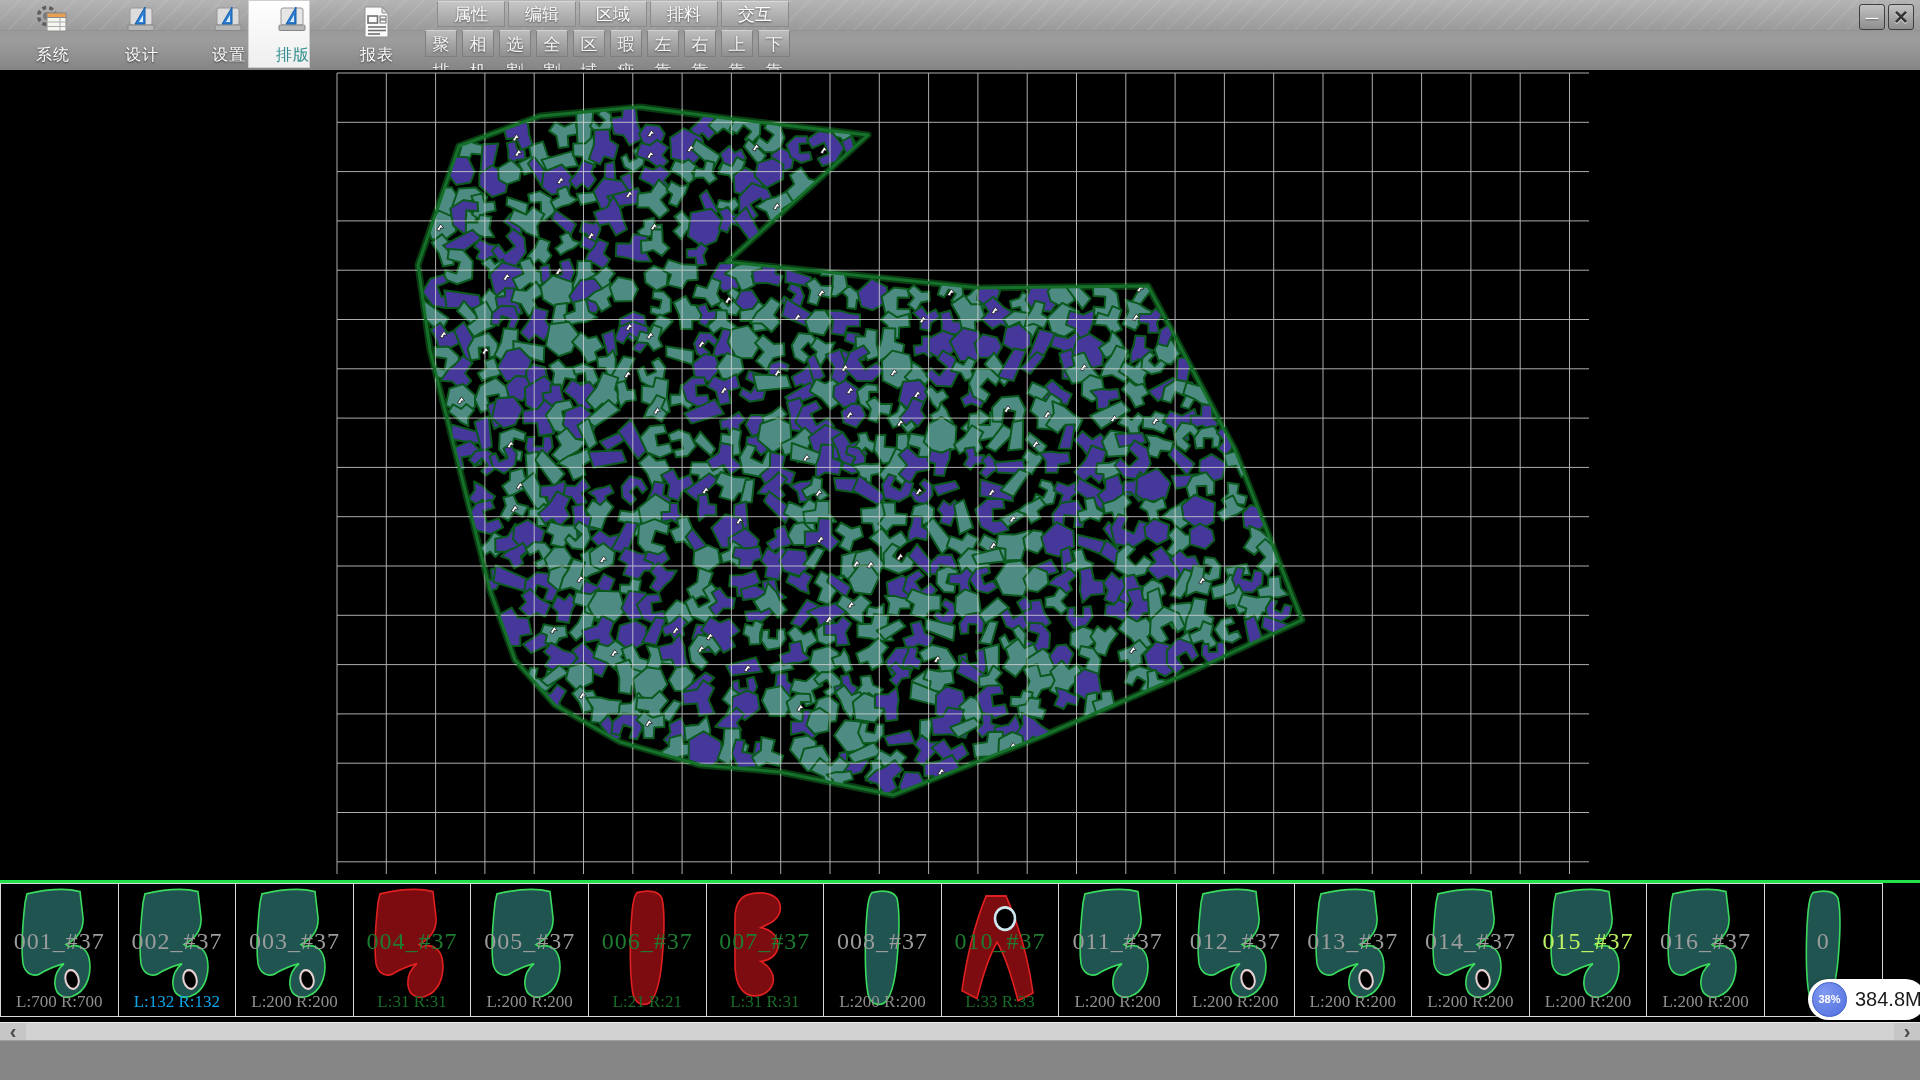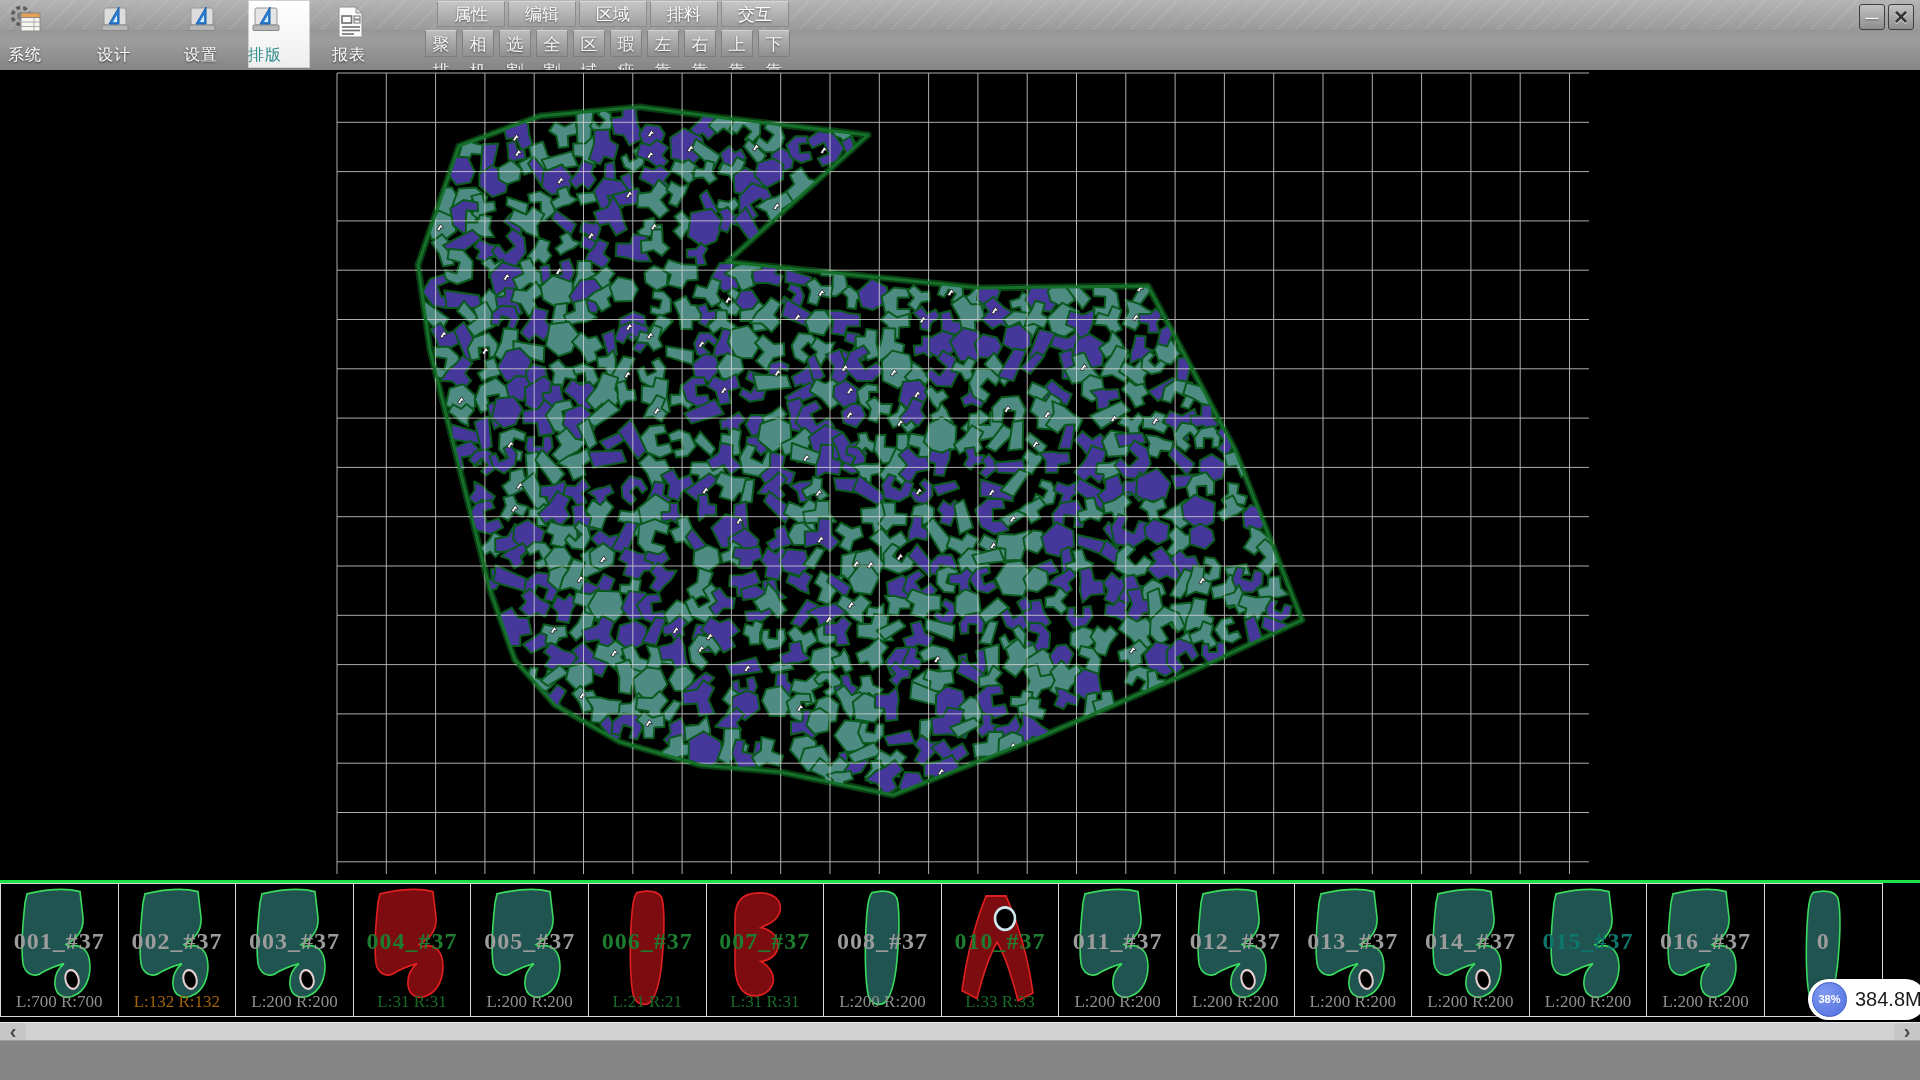--- a/index.html
+++ b/index.html
@@ -22,7 +22,7 @@
   }
   .navbar{position:absolute;left:0;top:0;height:70px;}
   .navbtn{
-    position:absolute;top:0;width:62px;height:68px;text-align:left;cursor:pointer;
+    position:absolute;top:0;width:62px;height:68px;text-align:right;cursor:pointer;
   }
   .navbtn.selected{
     background:linear-gradient(#ffffff,#eeeeee);

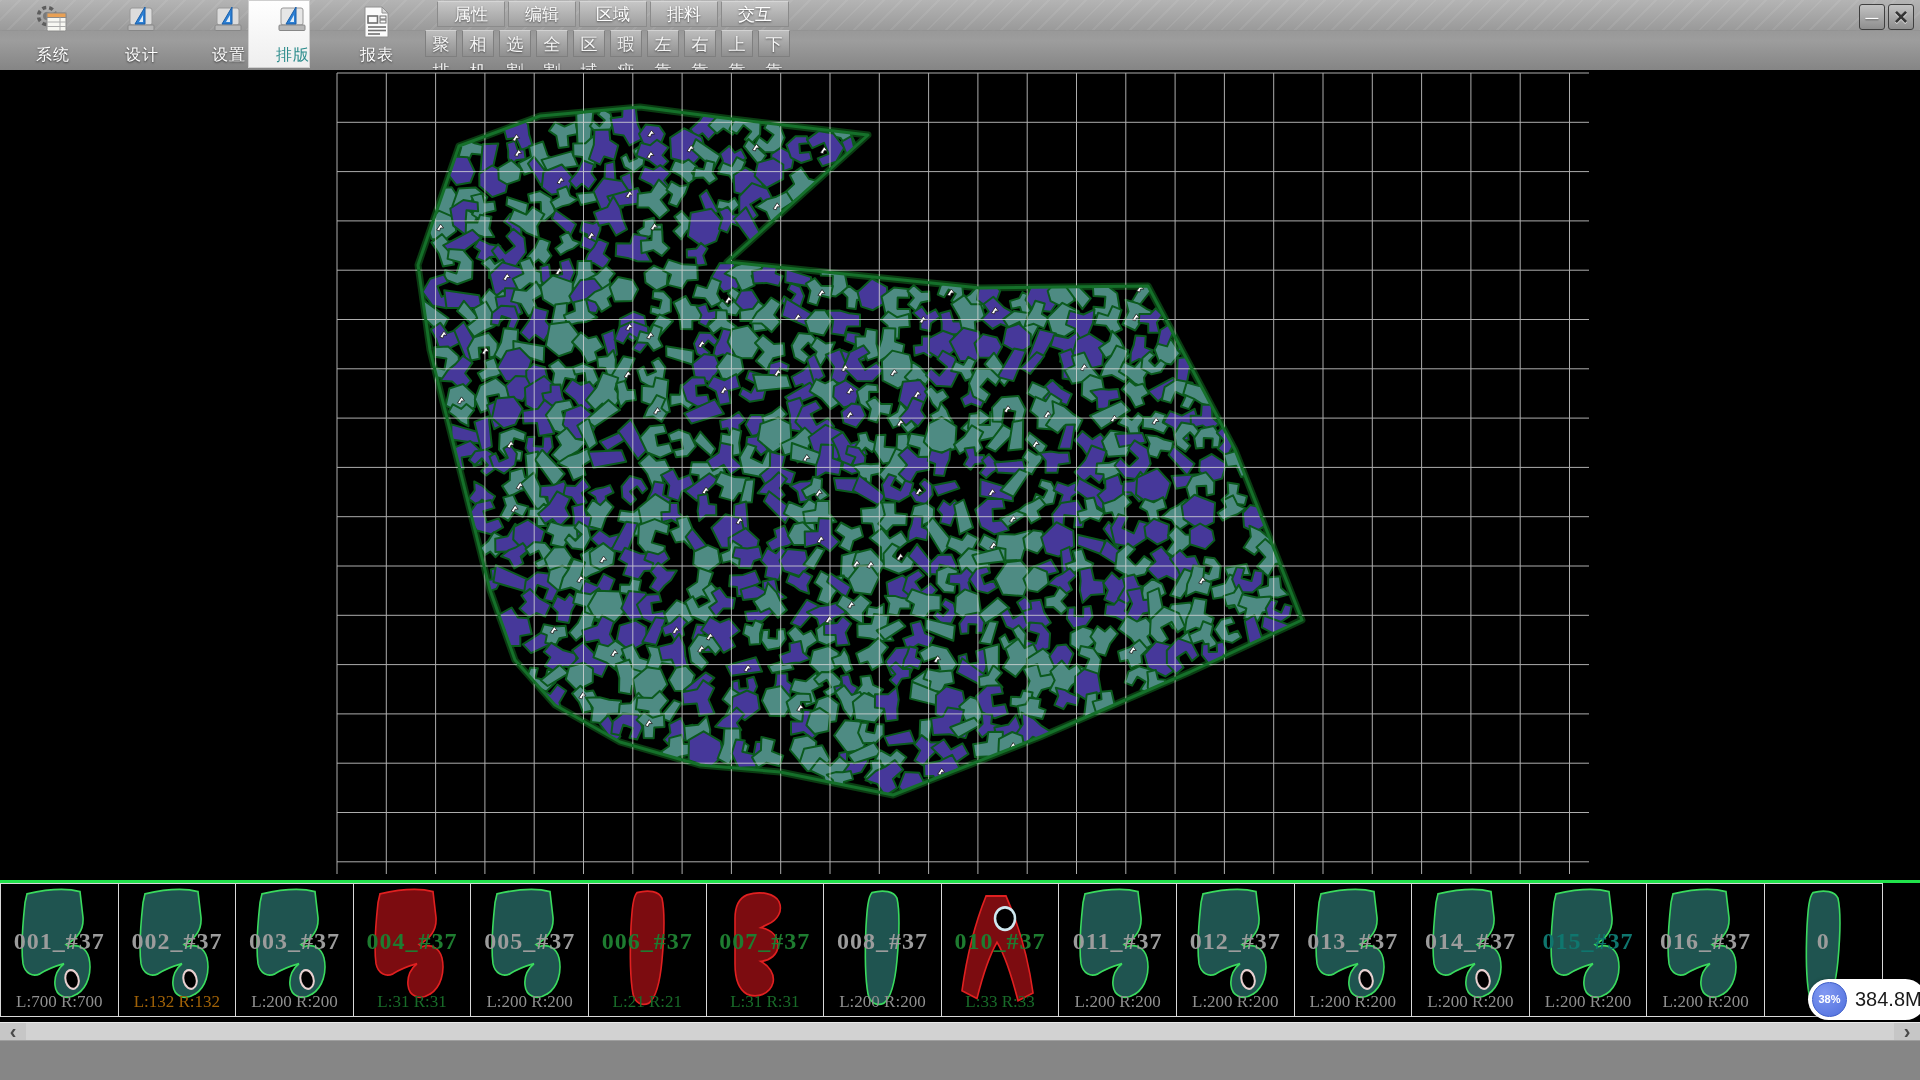--- a/index.html
+++ b/index.html
@@ -79,7 +79,7 @@
   .tnum{
     position:absolute;left:0;top:44px;width:100%;text-align:center;
     font-family:"Liberation Serif","DejaVu Serif",serif;
-    font-size:24px;letter-spacing:1px;pointer-events:none;font-weight:bold;
+    font-size:24px;letter-spacing:1px;pointer-events:none;
   }
   .tlr{
     position:absolute;left:0;bottom:4px;width:100%;text-align:center;

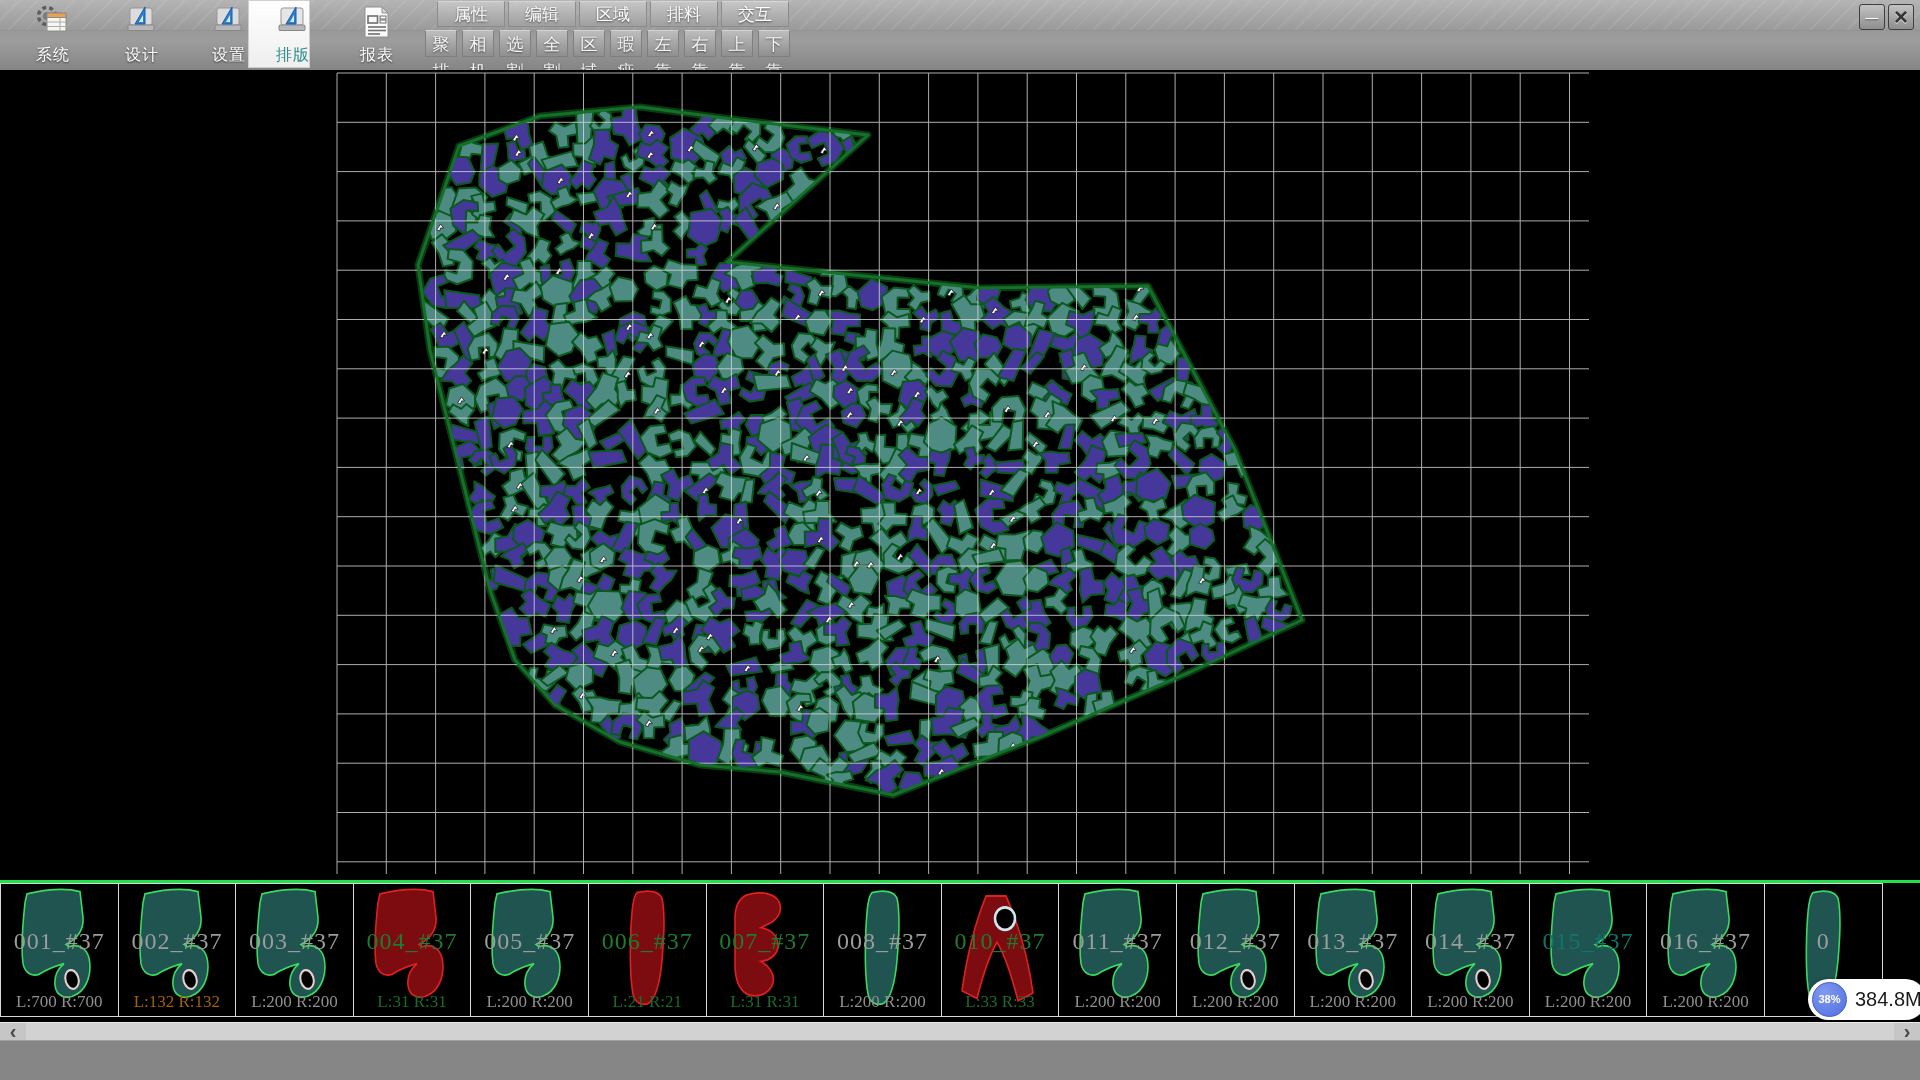--- a/index.html
+++ b/index.html
@@ -1029,7 +1029,7 @@
           <ellipse cx="63" cy="82" rx="6.5" ry="8.5" transform="rotate(-20 63 82)" fill="#000" stroke="#e8d0d0" stroke-width="2"></ellipse>
         </svg><div class="tnum" style="color:#9c9c9c">014_#37</div><div class="tlr" style="color:#8f8f8f">L:200 R:200</div></div><div class="cell"><svg width="100" height="124" viewBox="0 0 100 110" preserveAspectRatio="none">
           <path d="M18,6 C38,2 58,1 71,4 L74,27 C75,39 68,46 57,51 L60,53 C70,50 78,55 80,63 C83,75 79,89 68,95 C58,101 47,97 46,87 C45,79 49,72 55,68 C47,70 38,73 31,77 C24,80 16,77 14,68 C12,55 14,30 16,14 Z" fill="#1f5450" stroke="#3ada5e" stroke-width="1.6"></path>
-        </svg><div class="tnum" style="color:#0f766e">015_#37</div><div class="tlr" style="color:#8f8f8f">L:200 R:200</div></div><div class="cell"><svg width="100" height="124" viewBox="0 0 100 110" preserveAspectRatio="none">
+        </svg><div class="tnum" style="color:#bef264">015_#37</div><div class="tlr" style="color:#8f8f8f">L:200 R:200</div></div><div class="cell"><svg width="100" height="124" viewBox="0 0 100 110" preserveAspectRatio="none">
           <path d="M18,6 C38,2 58,1 71,4 L74,27 C75,39 68,46 57,51 L60,53 C70,50 78,55 80,63 C83,75 79,89 68,95 C58,101 47,97 46,87 C45,79 49,72 55,68 C47,70 38,73 31,77 C24,80 16,77 14,68 C12,55 14,30 16,14 Z" fill="#1f5450" stroke="#3ada5e" stroke-width="1.6"></path>
         </svg><div class="tnum" style="color:#9c9c9c">016_#37</div><div class="tlr" style="color:#8f8f8f">L:200 R:200</div></div><div class="cell"><svg width="100" height="124" viewBox="0 0 100 110" preserveAspectRatio="none">
           <path d="M40,5 C52,2 62,4 65,10 C68,22 67,45 65,65 C63,85 59,98 52,103 C45,106 38,103 36,95 C33,80 33,55 34,35 C35,20 36,9 40,5 Z" fill="#1f5450" stroke="#3ada5e" stroke-width="1.6"></path>

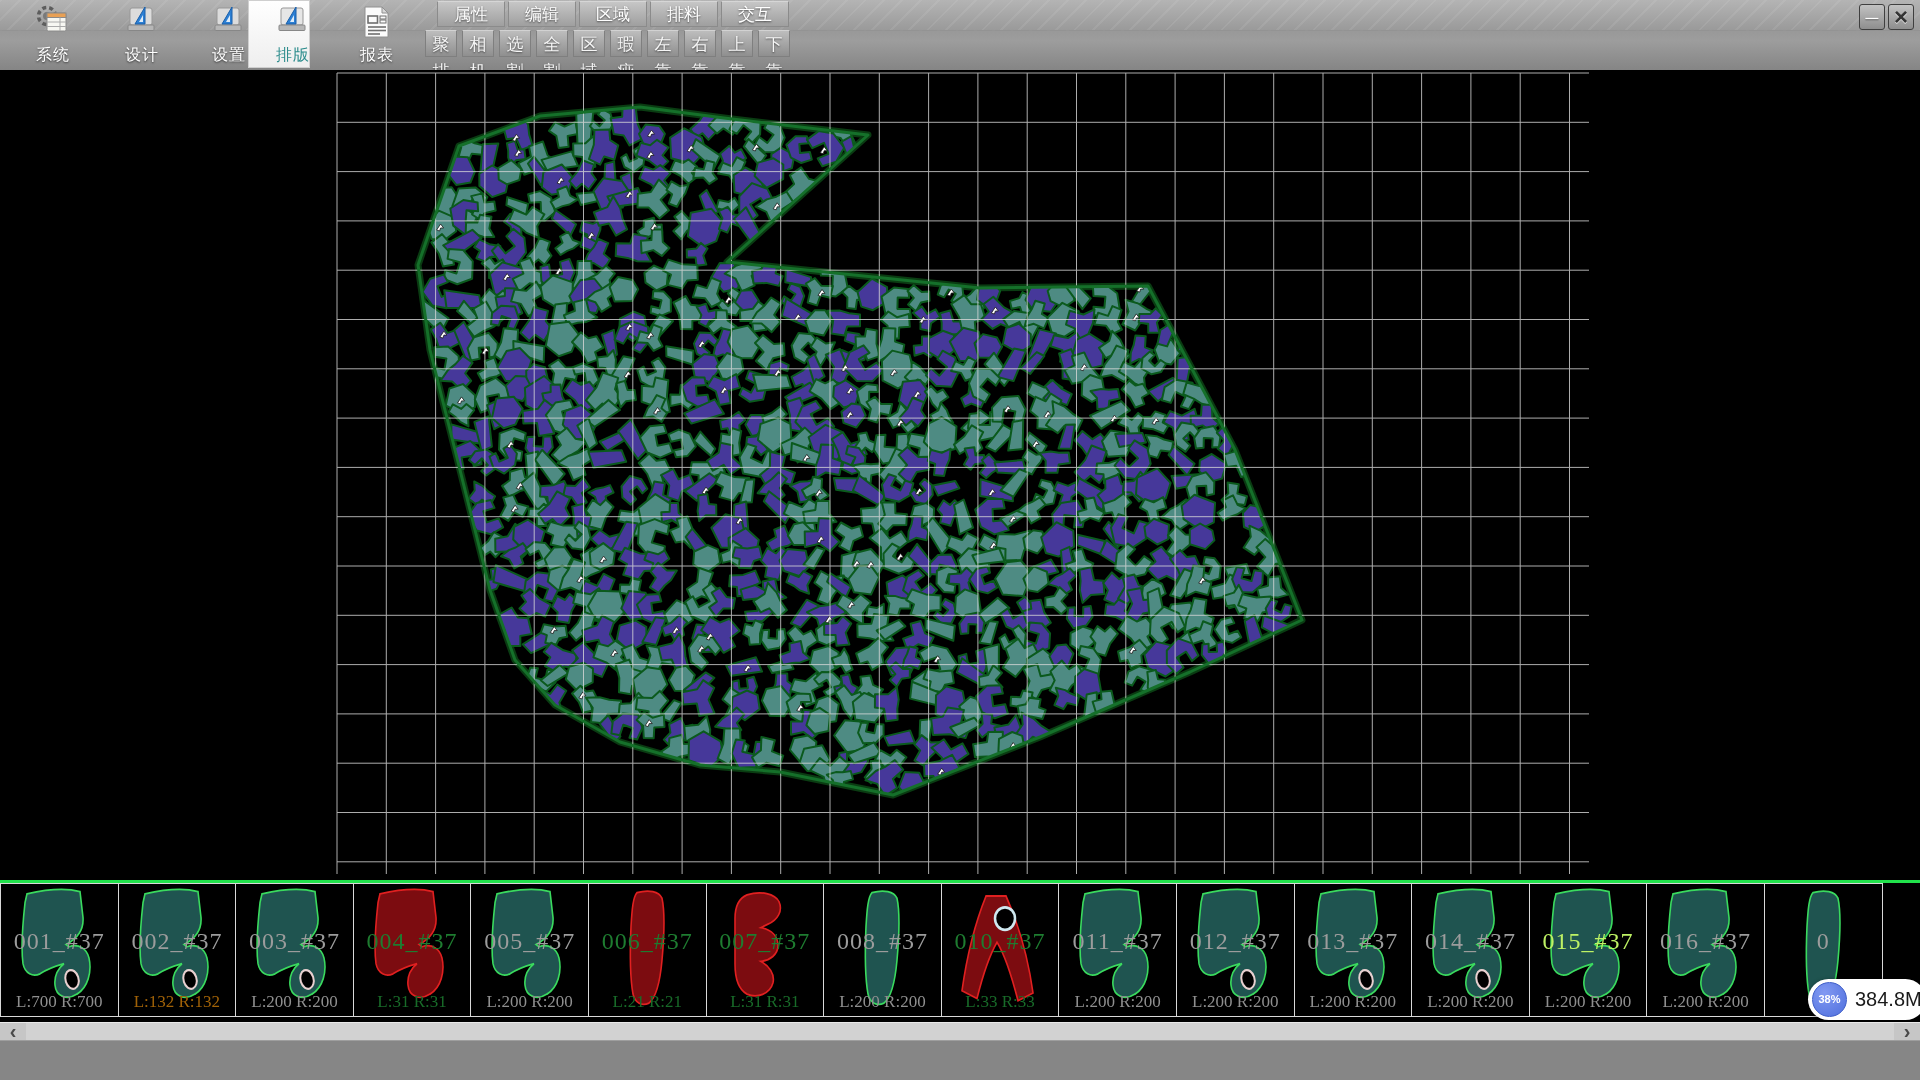--- a/index.html
+++ b/index.html
@@ -1000,7 +1000,7 @@
         </svg><div class="tnum" style="color:#9c9c9c">001_#37</div><div class="tlr" style="color:#8f8f8f">L:700 R:700</div></div><div class="cell"><svg width="100" height="124" viewBox="0 0 100 110" preserveAspectRatio="none">
           <path d="M18,6 C38,2 58,1 71,4 L74,27 C75,39 68,46 57,51 L60,53 C70,50 78,55 80,63 C83,75 79,89 68,95 C58,101 47,97 46,87 C45,79 49,72 55,68 C47,70 38,73 31,77 C24,80 16,77 14,68 C12,55 14,30 16,14 Z" fill="#1f5450" stroke="#3ada5e" stroke-width="1.6"></path>
           <ellipse cx="63" cy="82" rx="6.5" ry="8.5" transform="rotate(-20 63 82)" fill="#000" stroke="#e8d0d0" stroke-width="2"></ellipse>
-        </svg><div class="tnum" style="color:#9c9c9c">002_#37</div><div class="tlr" style="color:#a16207">L:132 R:132</div></div><div class="cell"><svg width="100" height="124" viewBox="0 0 100 110" preserveAspectRatio="none">
+        </svg><div class="tnum" style="color:#9c9c9c">002_#37</div><div class="tlr" style="color:#0ea5e9">L:132 R:132</div></div><div class="cell"><svg width="100" height="124" viewBox="0 0 100 110" preserveAspectRatio="none">
           <path d="M18,6 C38,2 58,1 71,4 L74,27 C75,39 68,46 57,51 L60,53 C70,50 78,55 80,63 C83,75 79,89 68,95 C58,101 47,97 46,87 C45,79 49,72 55,68 C47,70 38,73 31,77 C24,80 16,77 14,68 C12,55 14,30 16,14 Z" fill="#1f5450" stroke="#3ada5e" stroke-width="1.6"></path>
           <ellipse cx="63" cy="82" rx="6.5" ry="8.5" transform="rotate(-20 63 82)" fill="#000" stroke="#e8d0d0" stroke-width="2"></ellipse>
         </svg><div class="tnum" style="color:#9c9c9c">003_#37</div><div class="tlr" style="color:#8f8f8f">L:200 R:200</div></div><div class="cell"><svg width="100" height="124" viewBox="0 0 100 110" preserveAspectRatio="none">

